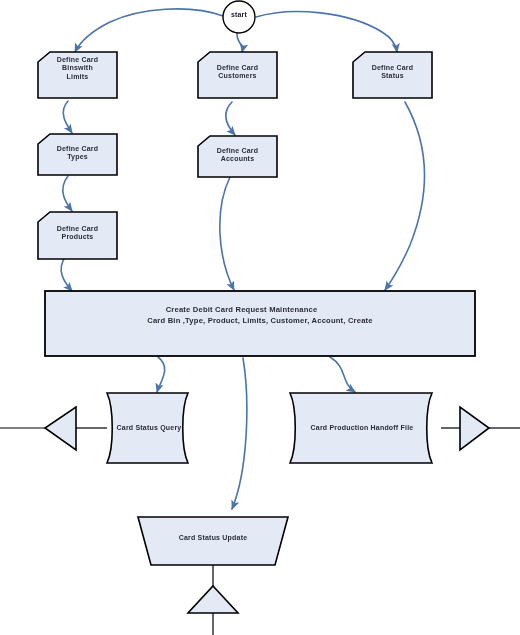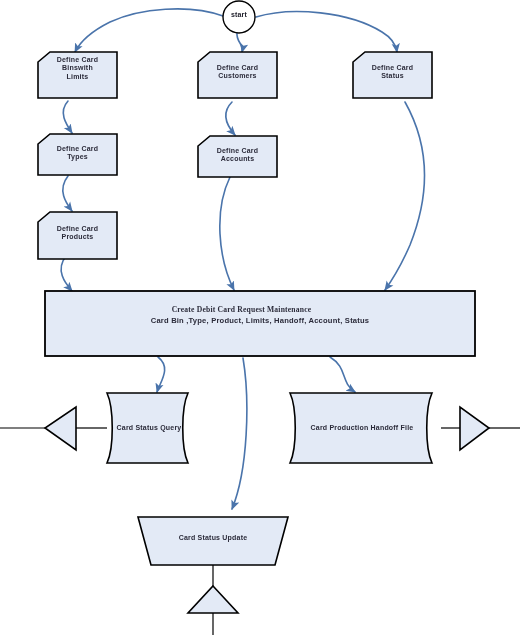--- a/index.html
+++ b/index.html
@@ -151,7 +151,7 @@
   <div class="node-label lbl-proc" style="left:38px; top:225px; width:79px;">Define Card
 Products</div>
 
-  <div class="node-label lbl-main-1" style="left:45px; top:306px; width:393px;font-family:Liberation Serif, serif;">Create Debit Card Request Maintenance</div>
+  <div class="node-label lbl-main-1" style="left:45px; top:306px; width:393px;">Create Debit Card Request Maintenance</div>
 
   <div class="node-label lbl-main-2" style="left:45px; top:317px; width:430px;">Card Bin ,Type, Product, Limits, Handoff, Account, Status</div>
 

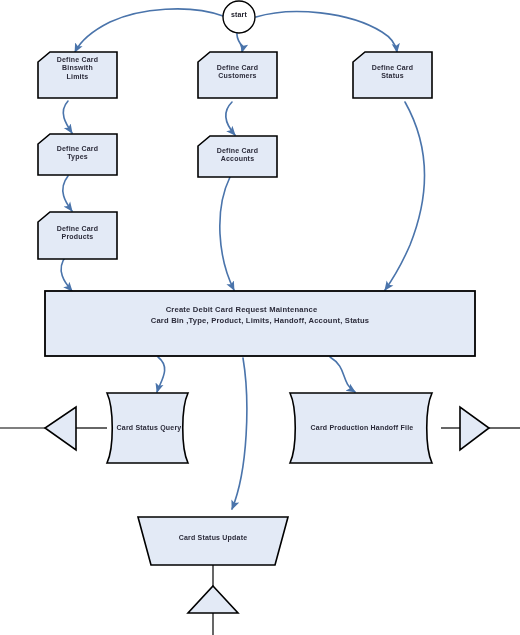--- a/index.html
+++ b/index.html
@@ -153,7 +153,7 @@
 
   <div class="node-label lbl-main-1" style="left:45px; top:306px; width:393px;">Create Debit Card Request Maintenance</div>
 
-  <div class="node-label lbl-main-2" style="left:45px; top:317px; width:430px;">Card Bin ,Type, Product, Limits, Handoff, Account, Status</div>
+  <div class="node-label lbl-main-2" style="left:45px; top:317px; width:430px;">Card Bin ,Type, Product, Limits, Customer, Account, Create</div>
 
   <div class="node-label lbl-store" style="left:110px; top:424px; width:78px;">Card Status Query</div>
 

